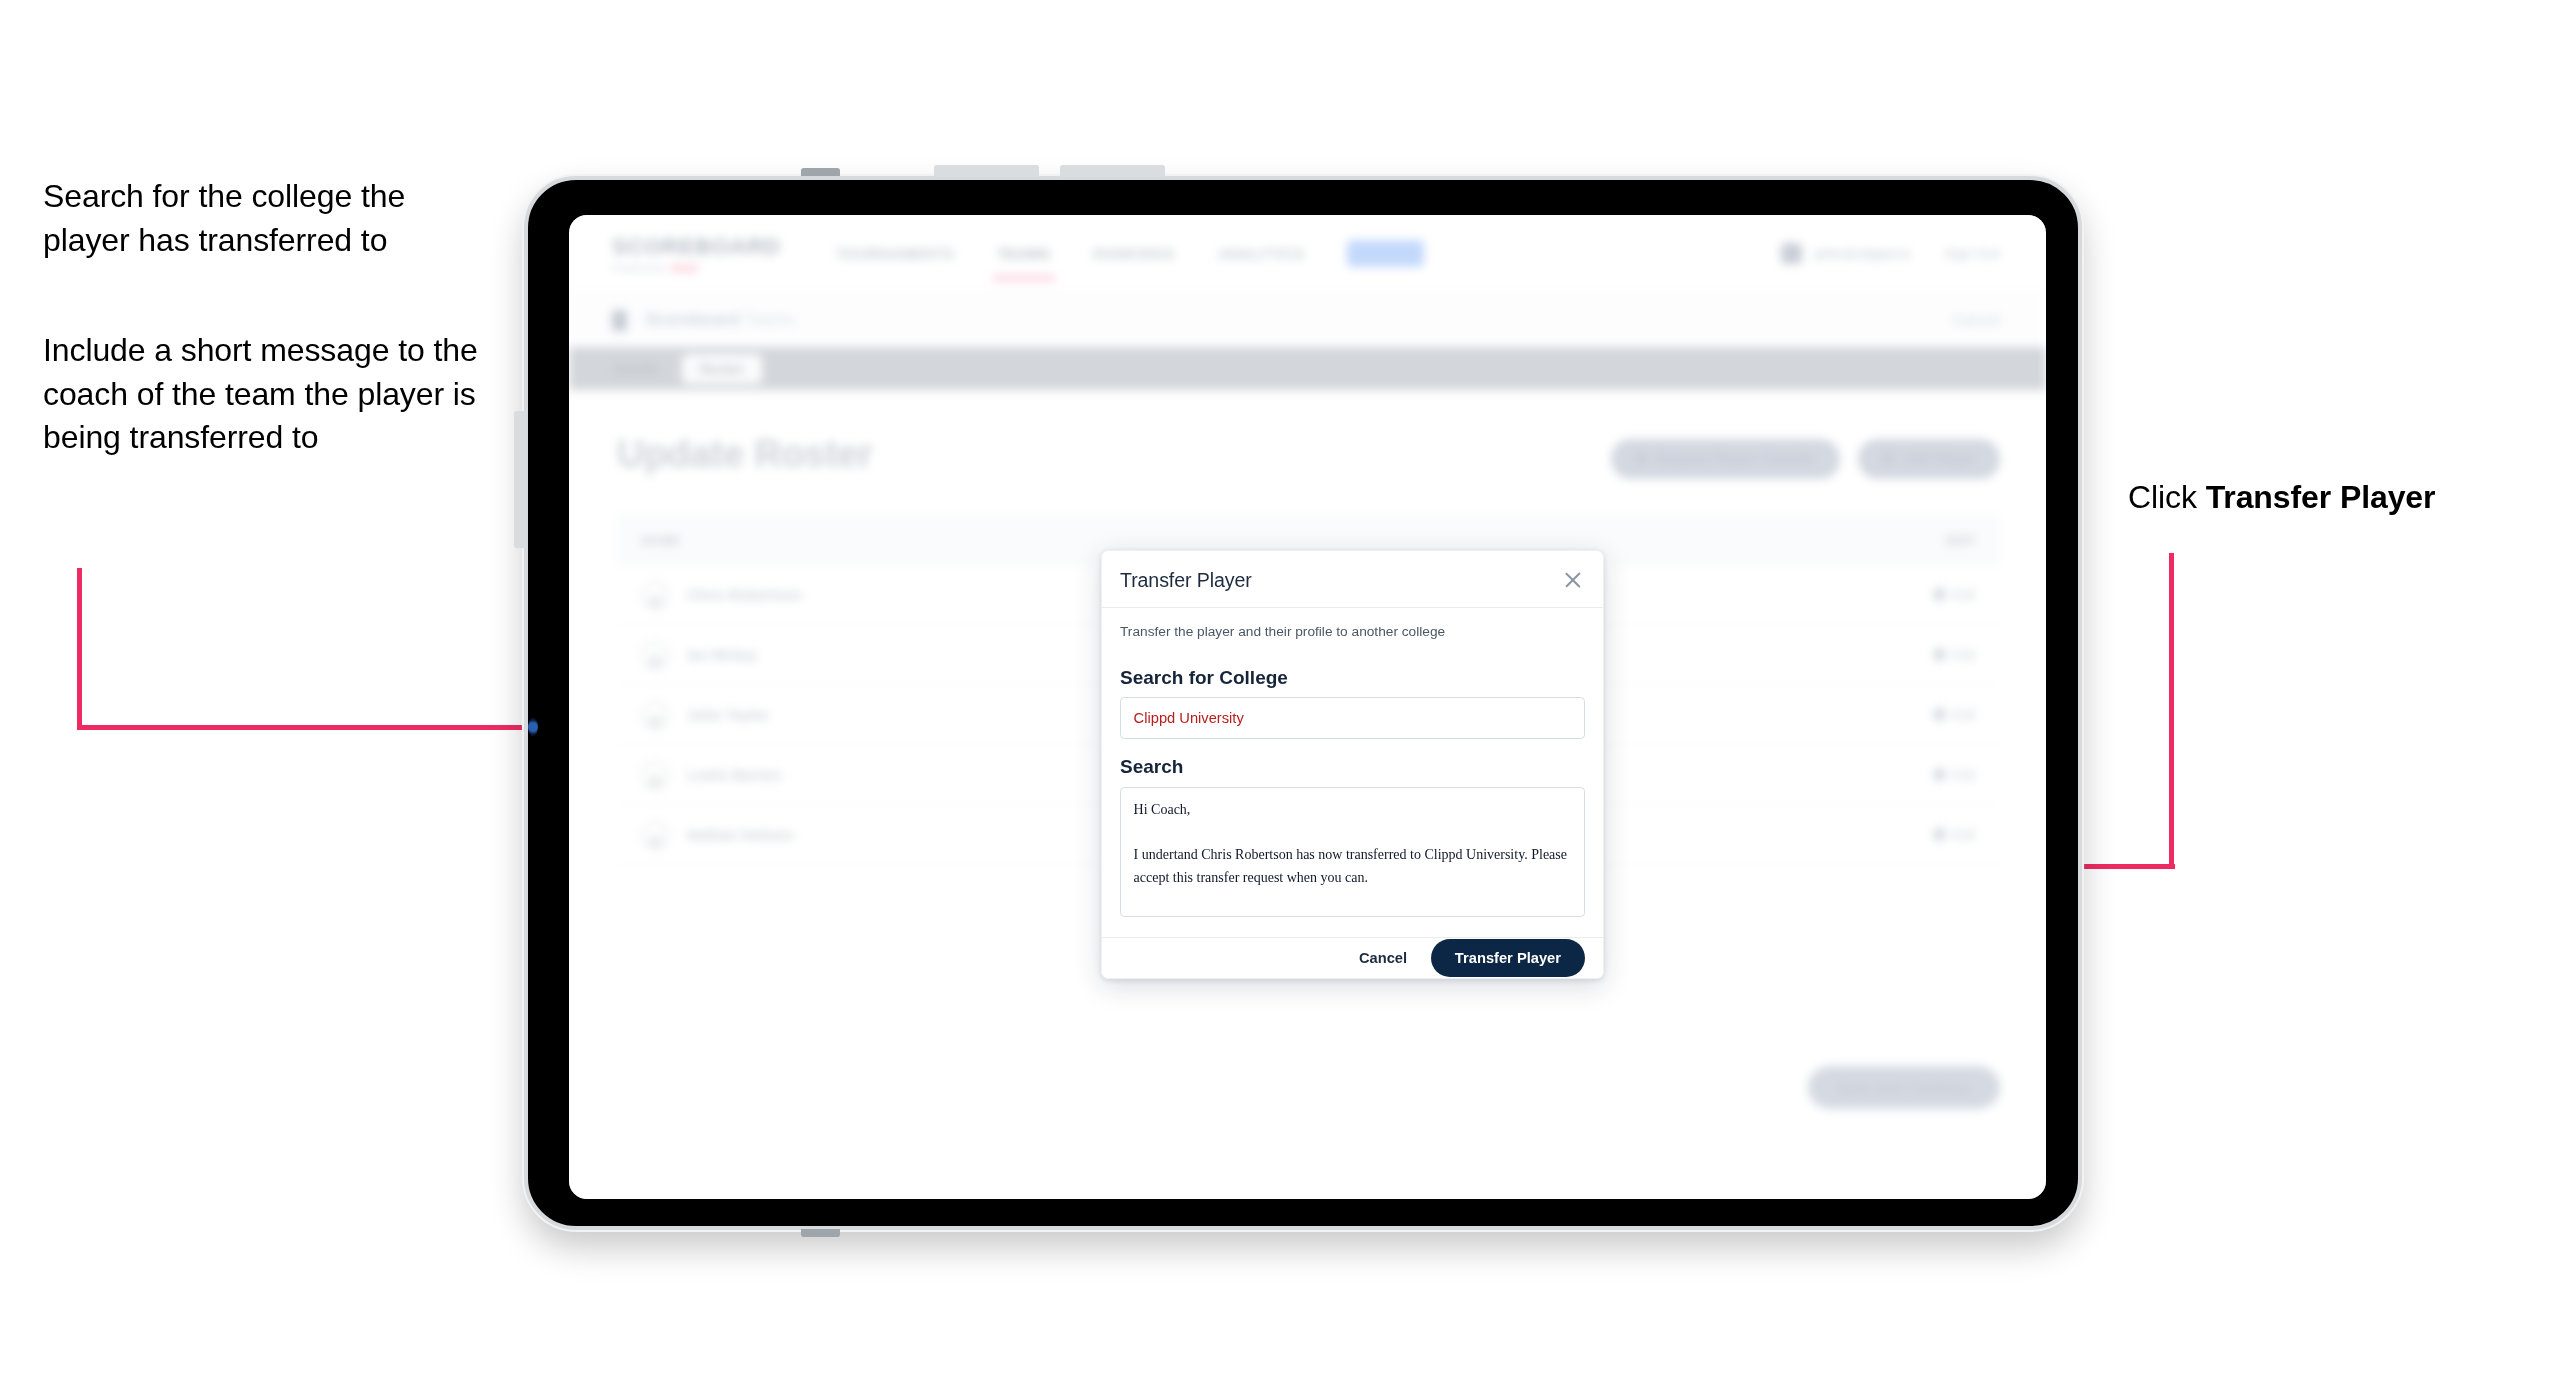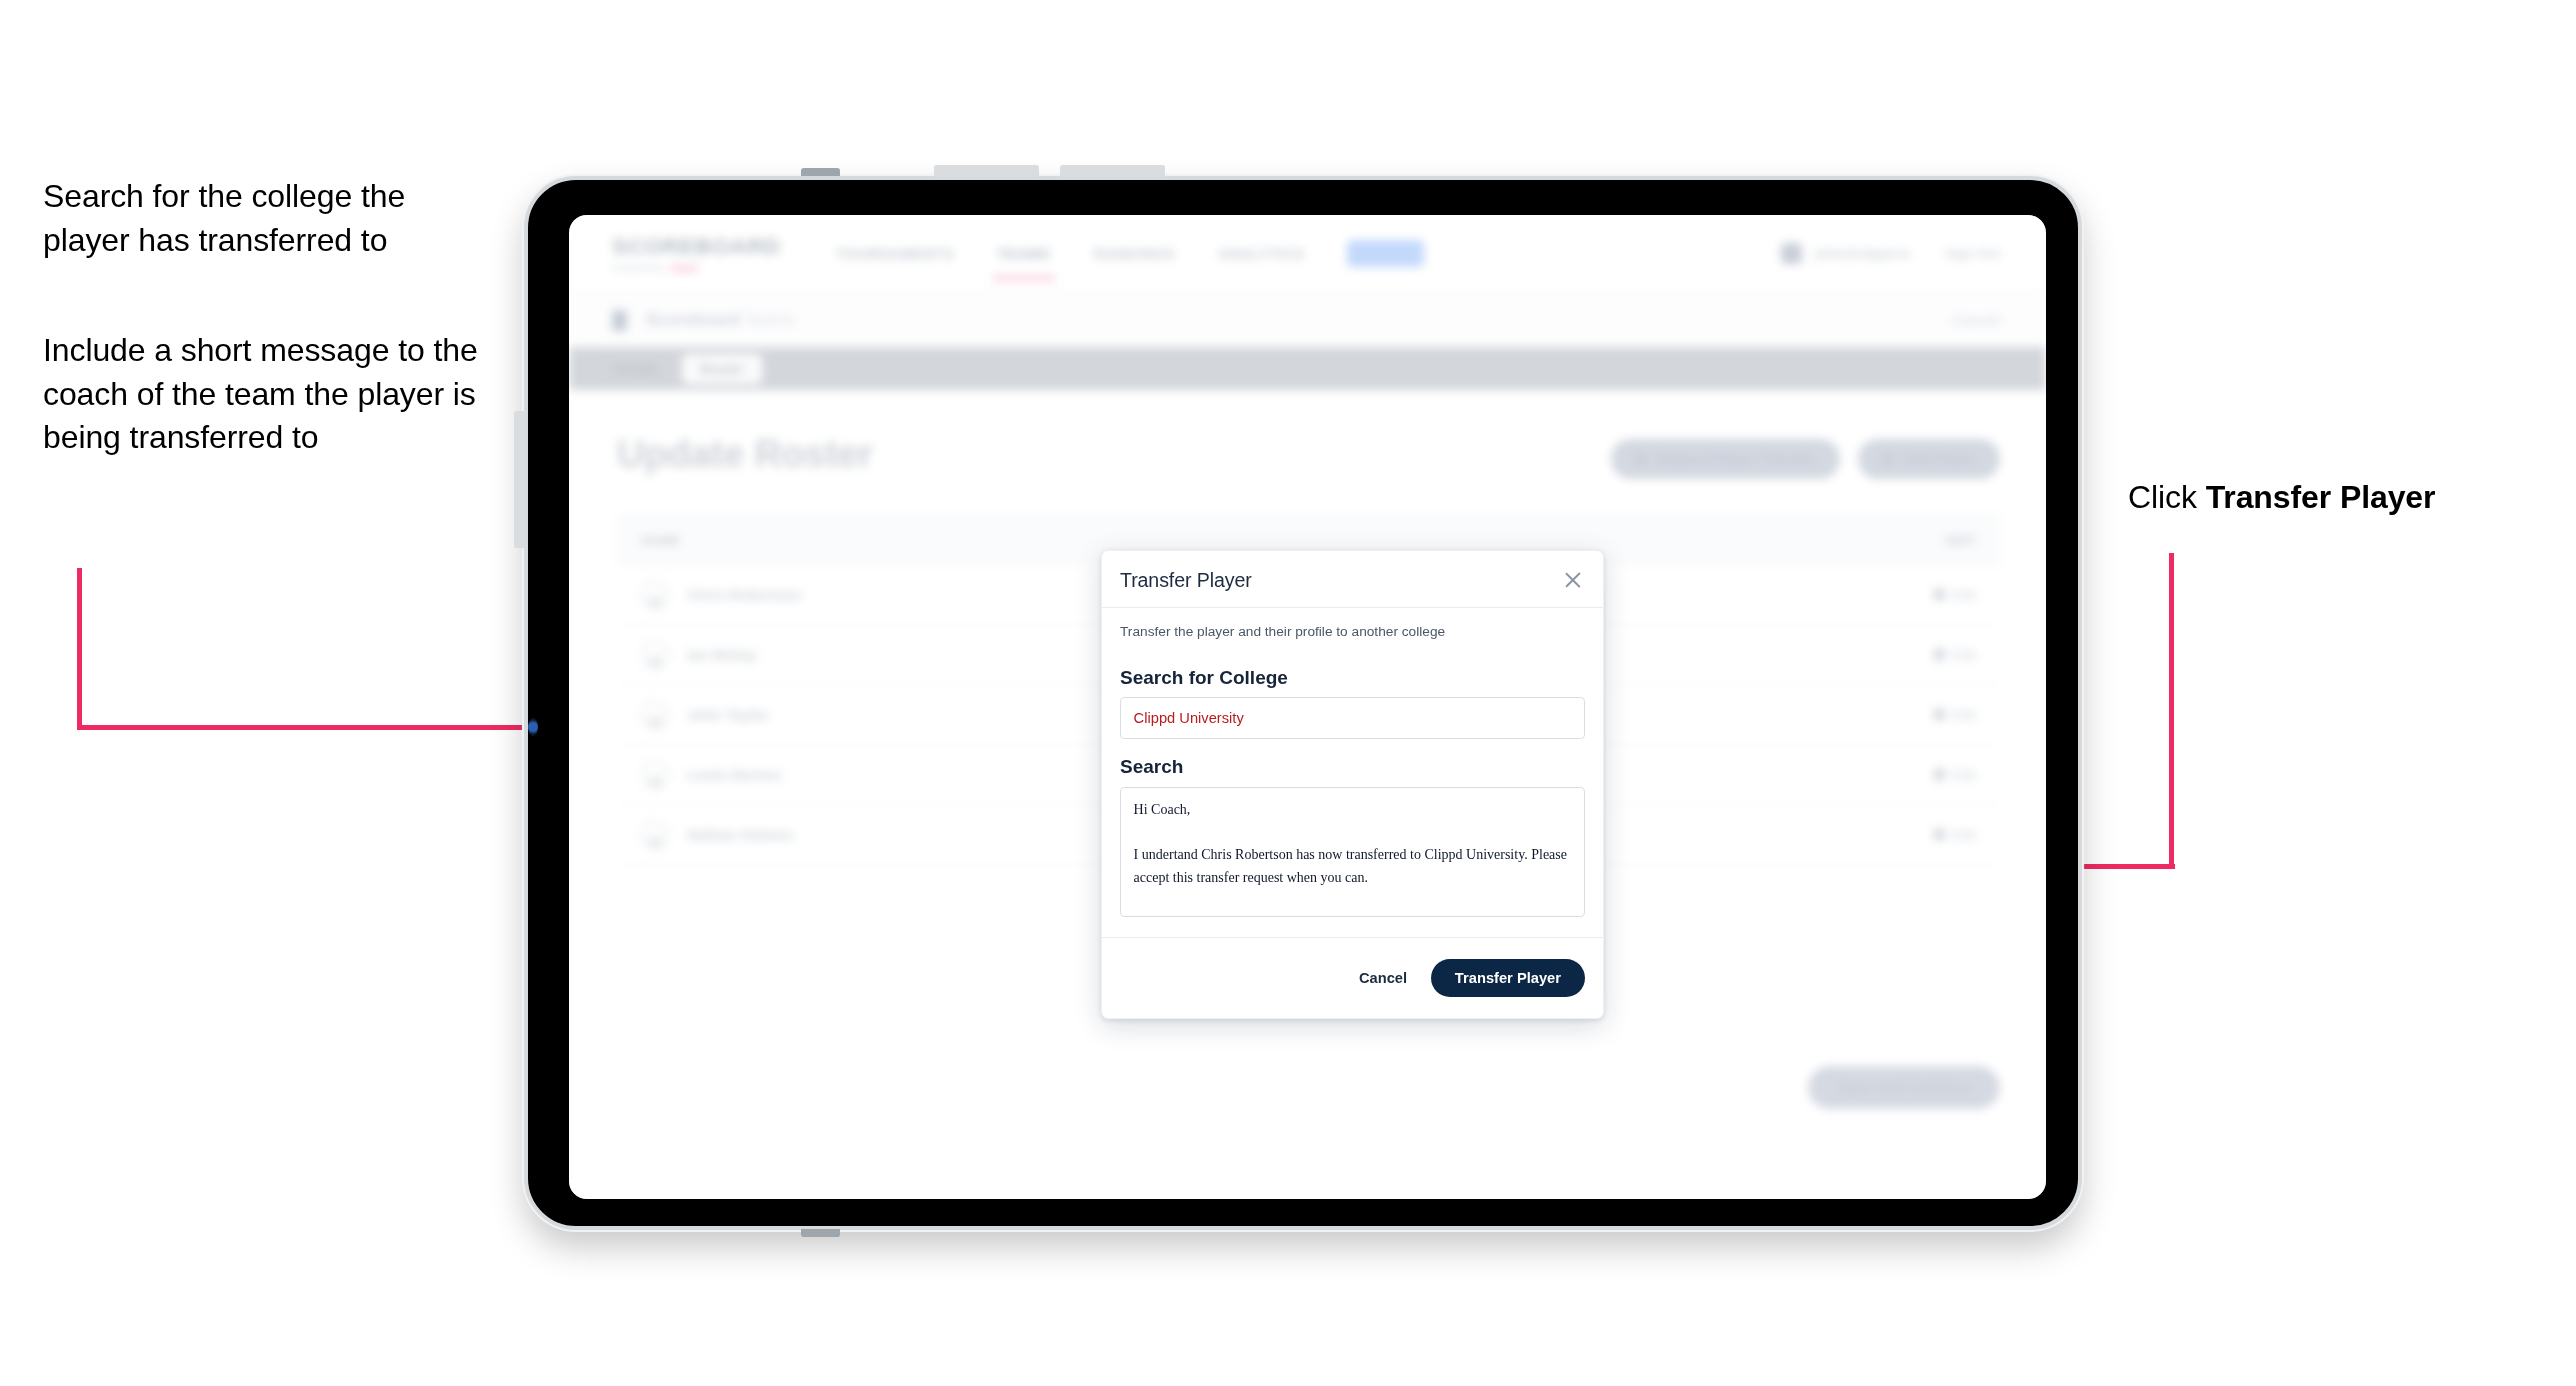--- a/index.html
+++ b/index.html
@@ -207,7 +207,7 @@
   }
   .m-foot {
     display:flex; align-items:center; justify-content:flex-end; gap: 21px;
-    padding: 21px 18px; border-top: 0.7px solid #e9ecef;
+    padding: 1px 18px; border-top: 0.7px solid #e9ecef;
   }
   .btn-cancel {
     background: transparent; border: none; font-size: 14.7px; font-weight: 700;

